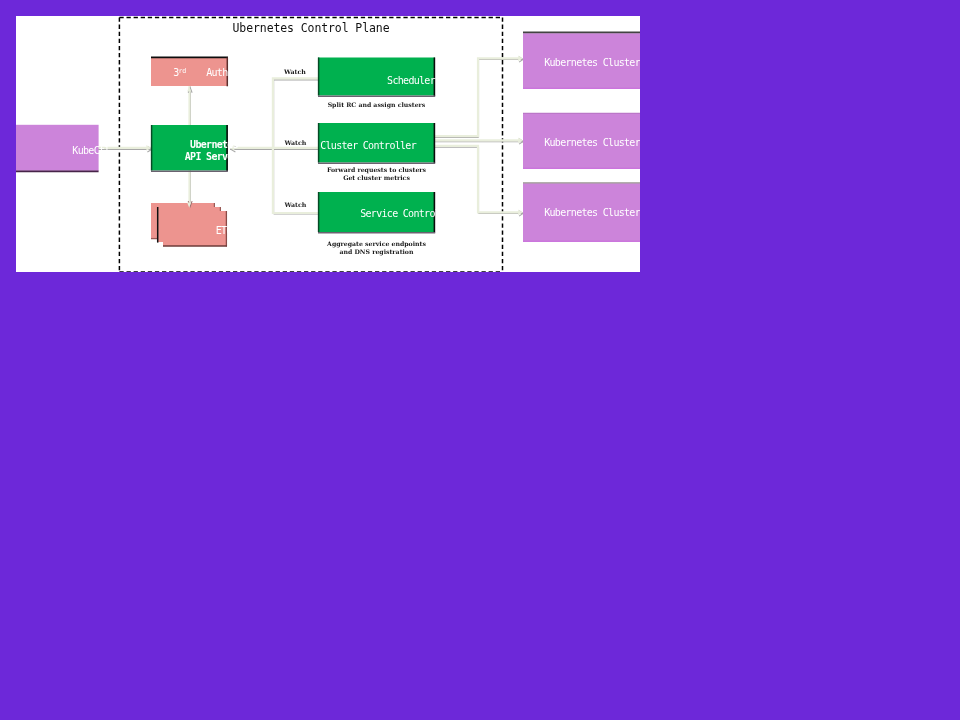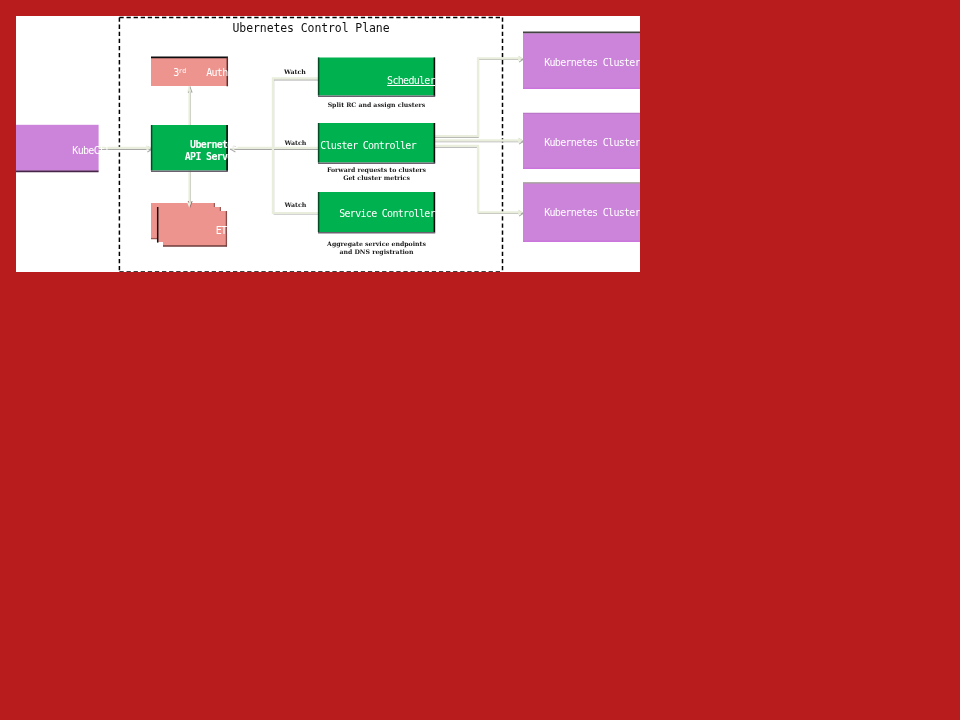--- a/index.html
+++ b/index.html
@@ -6,7 +6,7 @@
   html,body{margin:0;padding:0;background:#000000;}
   *{-webkit-font-smoothing:antialiased;}
   body{width:960px;height:720px;overflow:hidden;}
-  #stage{position:relative;width:960px;height:720px;background:#b91c1c;}
+  #stage{position:relative;width:960px;height:720px;background:#6d28d9;}
   #canvas{position:absolute;left:16px;top:16px;width:624px;height:256px;background:#ffffff;overflow:hidden;}
   #layer{position:absolute;left:0;top:0;}
 

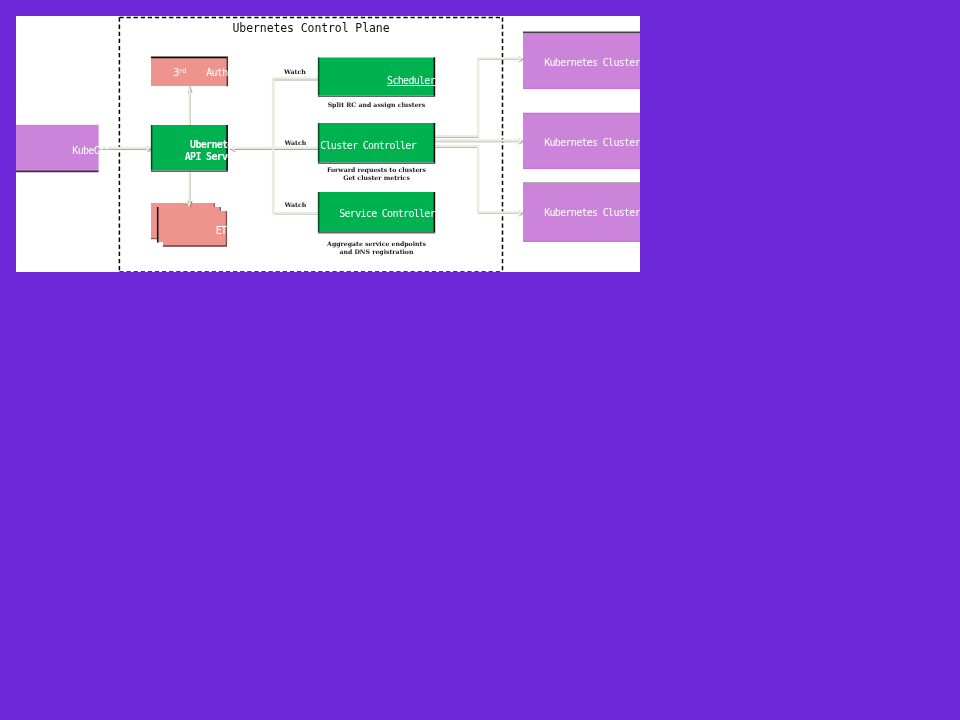--- a/index.html
+++ b/index.html
@@ -159,7 +159,7 @@
 
     <div class="nlabel" style="left:157px;top:208.8px;width:64px;">ETCD</div>
 
-    <div class="nlabel" style="left:302px;top:59px;width:117px;text-decoration:underline;">Scheduler</div>
+    <div class="nlabel" style="left:302px;top:59px;width:117px;">Scheduler</div>
     <div class="caption" style="left:302px;top:84.5px;width:117px;">Split RC and assign clusters</div>
 
     <div class="nlabel" style="left:302px;top:124px;width:98px;">Cluster Controller</div>

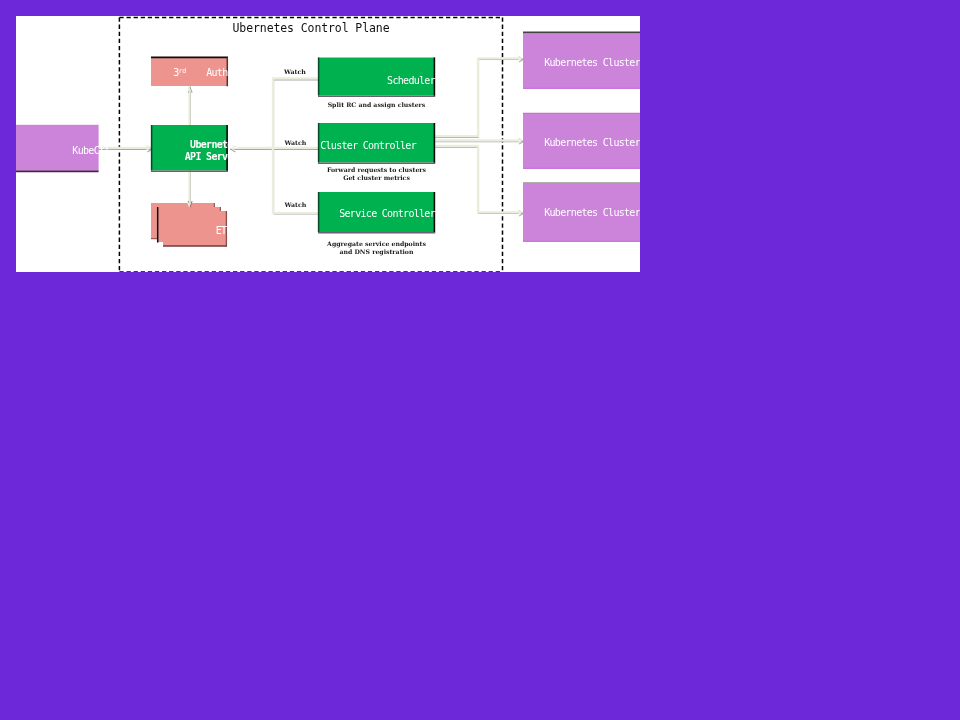--- a/index.html
+++ b/index.html
@@ -166,7 +166,7 @@
     <div class="caption" style="left:302px;top:149.5px;width:117px;">Forward requests to clusters
 Get cluster metrics</div>
 
-    <div class="nlabel" style="left:302px;top:192px;width:117px;">Service Controller</div>
+    <div class="nlabel" style="left:302px;top:192px;width:117px;padding-left:21px;">Service Controller</div>
     <div class="caption" style="left:302px;top:223.5px;width:117px;">Aggregate service endpoints
 and DNS registration</div>
 

